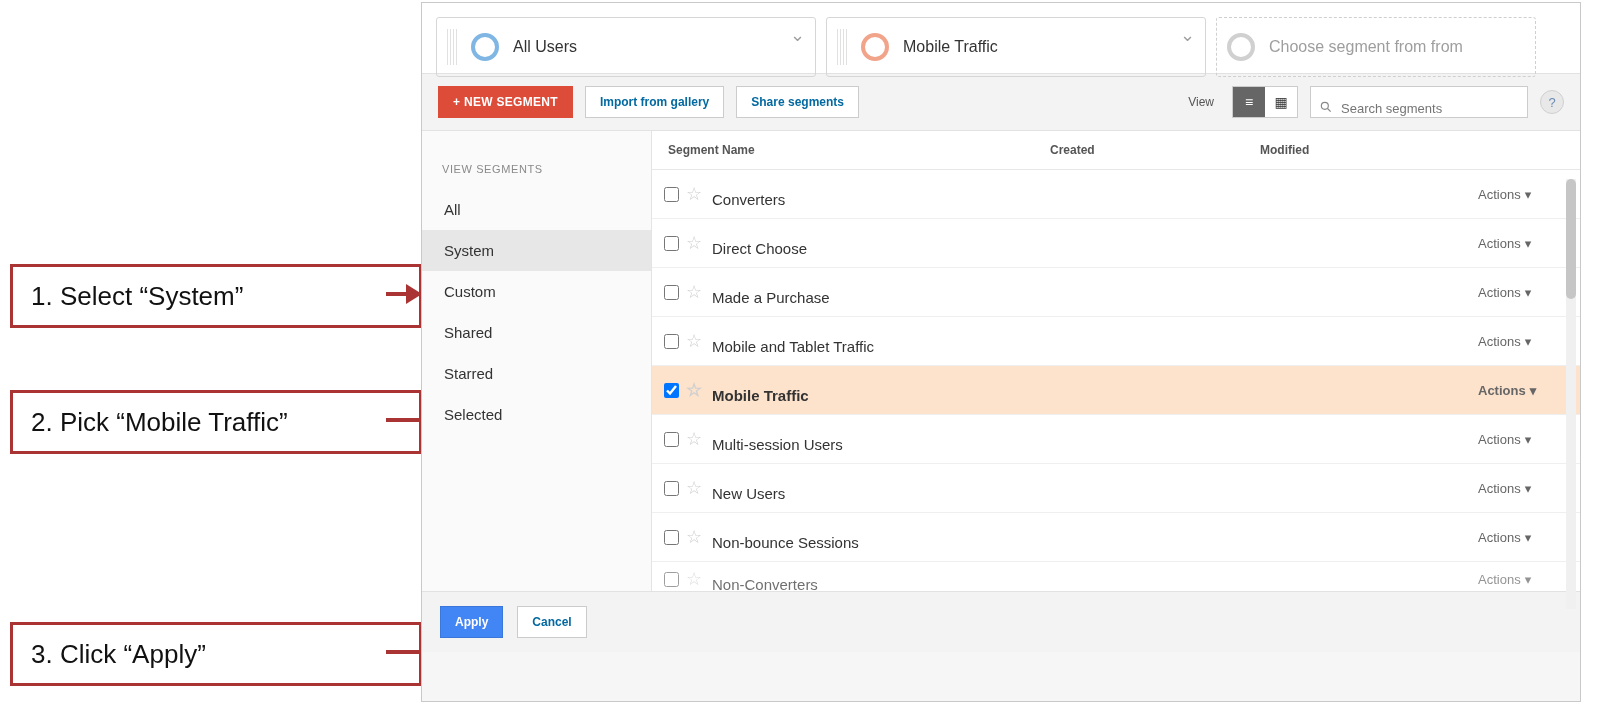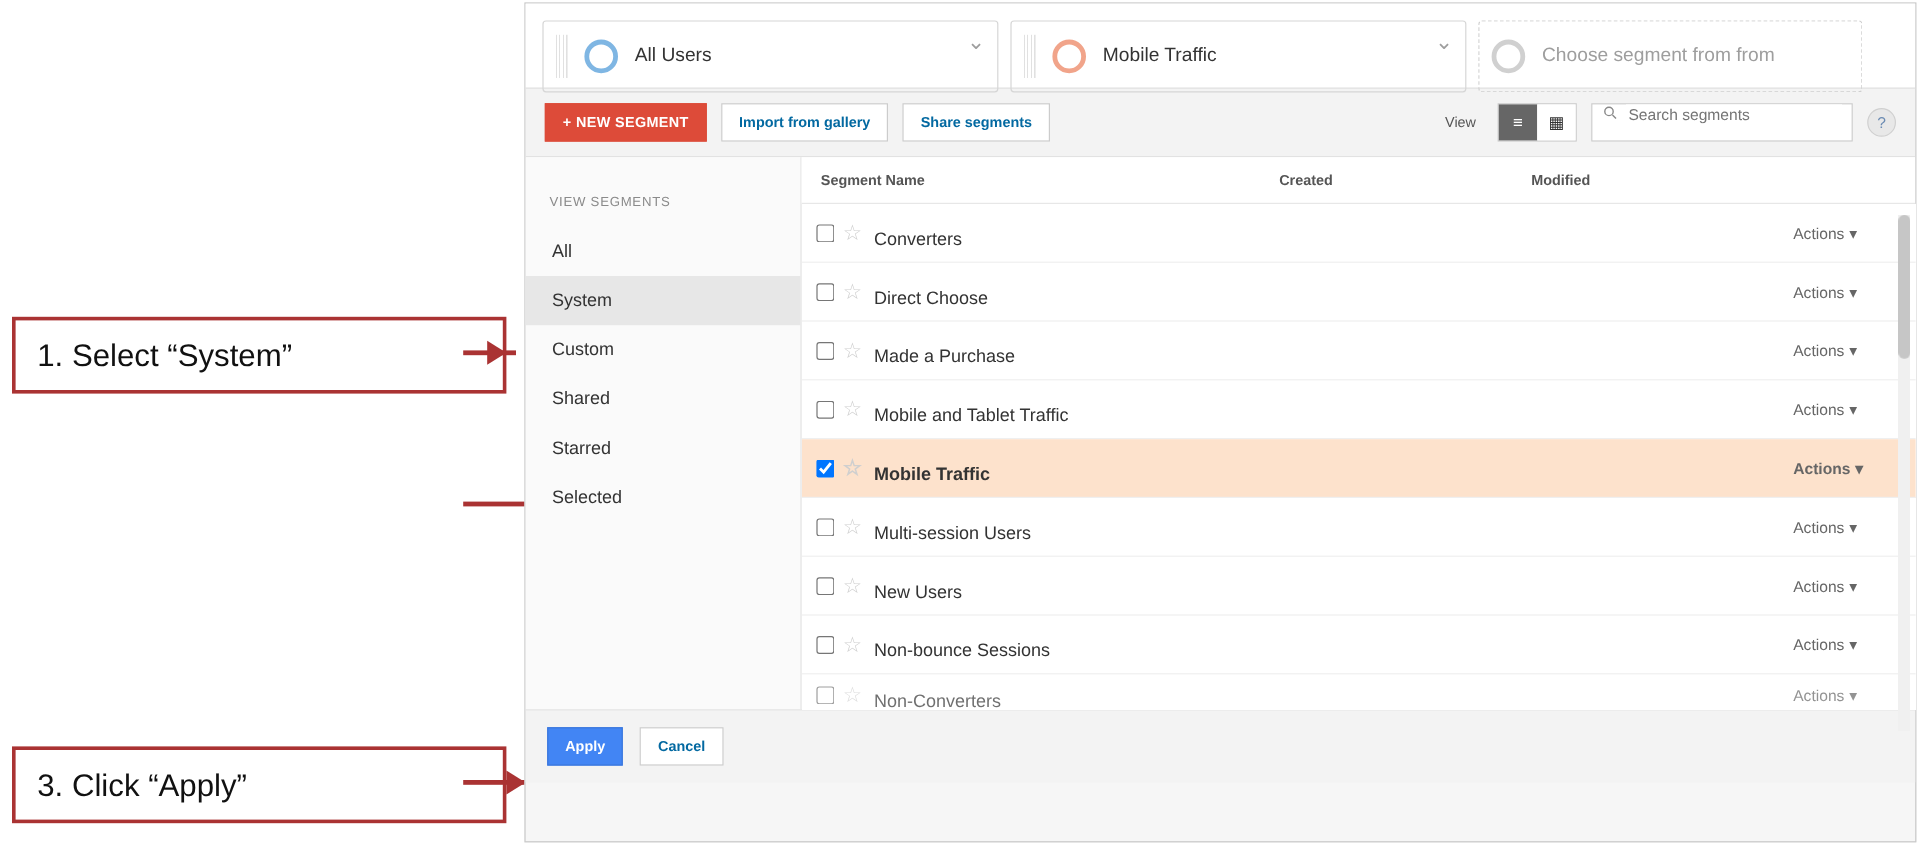--- a/index.html
+++ b/index.html
@@ -9,7 +9,7 @@
   .arrow{position:absolute;height:4px;background:#a33;}
   .arrow::after{content:"";position:absolute;right:-2px;top:-8px;border:10px solid transparent;border-left:16px solid #a33;}
   
-  .ga-panel{position:absolute;left:437px;top:2px;width:1160px;height:700px;border:1px solid #c9c9c9;background:#f6f6f6;box-sizing:border-box;}
+  .ga-panel{position:absolute;left:421px;top:2px;width:1160px;height:700px;border:1px solid #c9c9c9;background:#f6f6f6;box-sizing:border-box;}
   .seg-bar{display:flex;gap:10px;padding:14px 14px 14px 14px;height:70px;box-sizing:border-box;background:#fff;}
   .seg-card{flex:0 0 auto;width:380px;height:60px;border:1px solid #d6d6d6;border-radius:3px;display:flex;align-items:center;gap:14px;padding:0 10px;box-sizing:border-box;position:relative;}
   .seg-card.placeholder{border:1px dashed #cfcfcf;color:#9e9e9e;width:320px;}

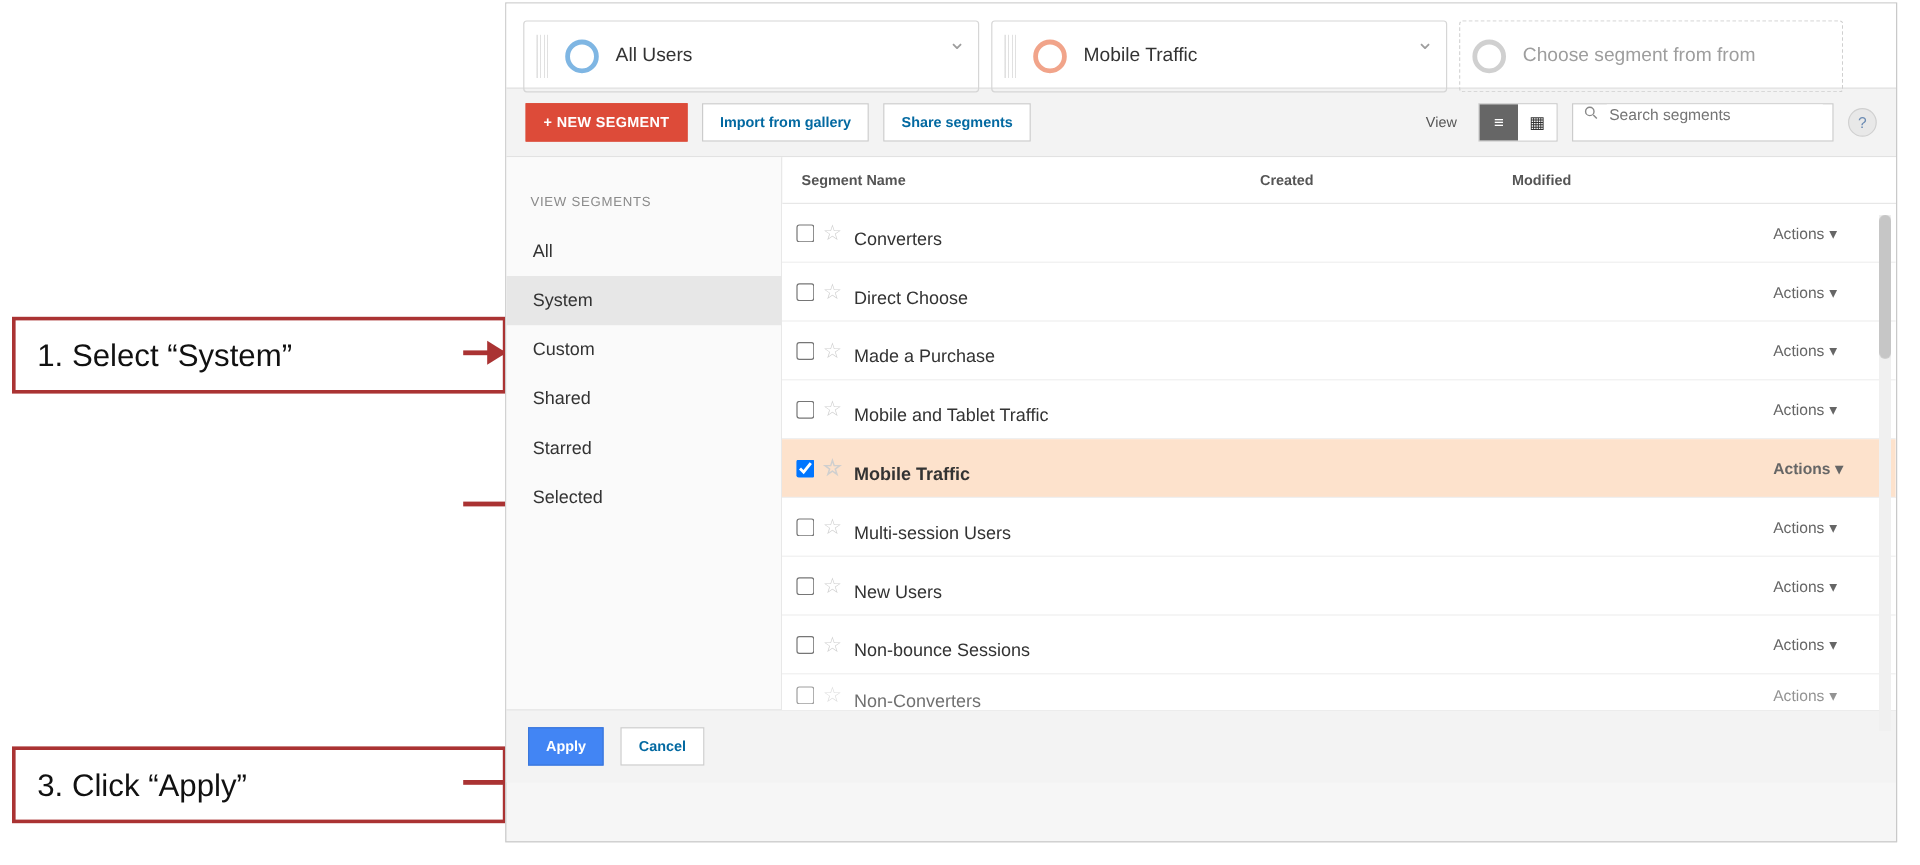--- a/index.html
+++ b/index.html
@@ -29,7 +29,7 @@
   .view-toggle{display:inline-flex;border:1px solid #ccc;height:30px;}
   .view-btn{width:32px;display:flex;align-items:center;justify-content:center;background:#fff;}
   .view-btn.active{background:#666;color:#fff;}
-  .search-box{display:flex;align-items:flex-start;gap:6px;border:1px solid #ccc;height:30px;padding:0 8px;background:#fff;width:200px;}
+  .search-box{display:flex;align-items:flex-end;gap:6px;border:1px solid #ccc;height:30px;padding:0 8px;background:#fff;width:200px;}
   .search-box input{border:none;outline:none;font-size:13px;width:100%;}
   .help{width:22px;height:22px;border-radius:50%;background:#e8e8e8;color:#6b8bb3;display:flex;align-items:center;justify-content:center;font-size:13px;border:1px solid #d0d0d0;}
   

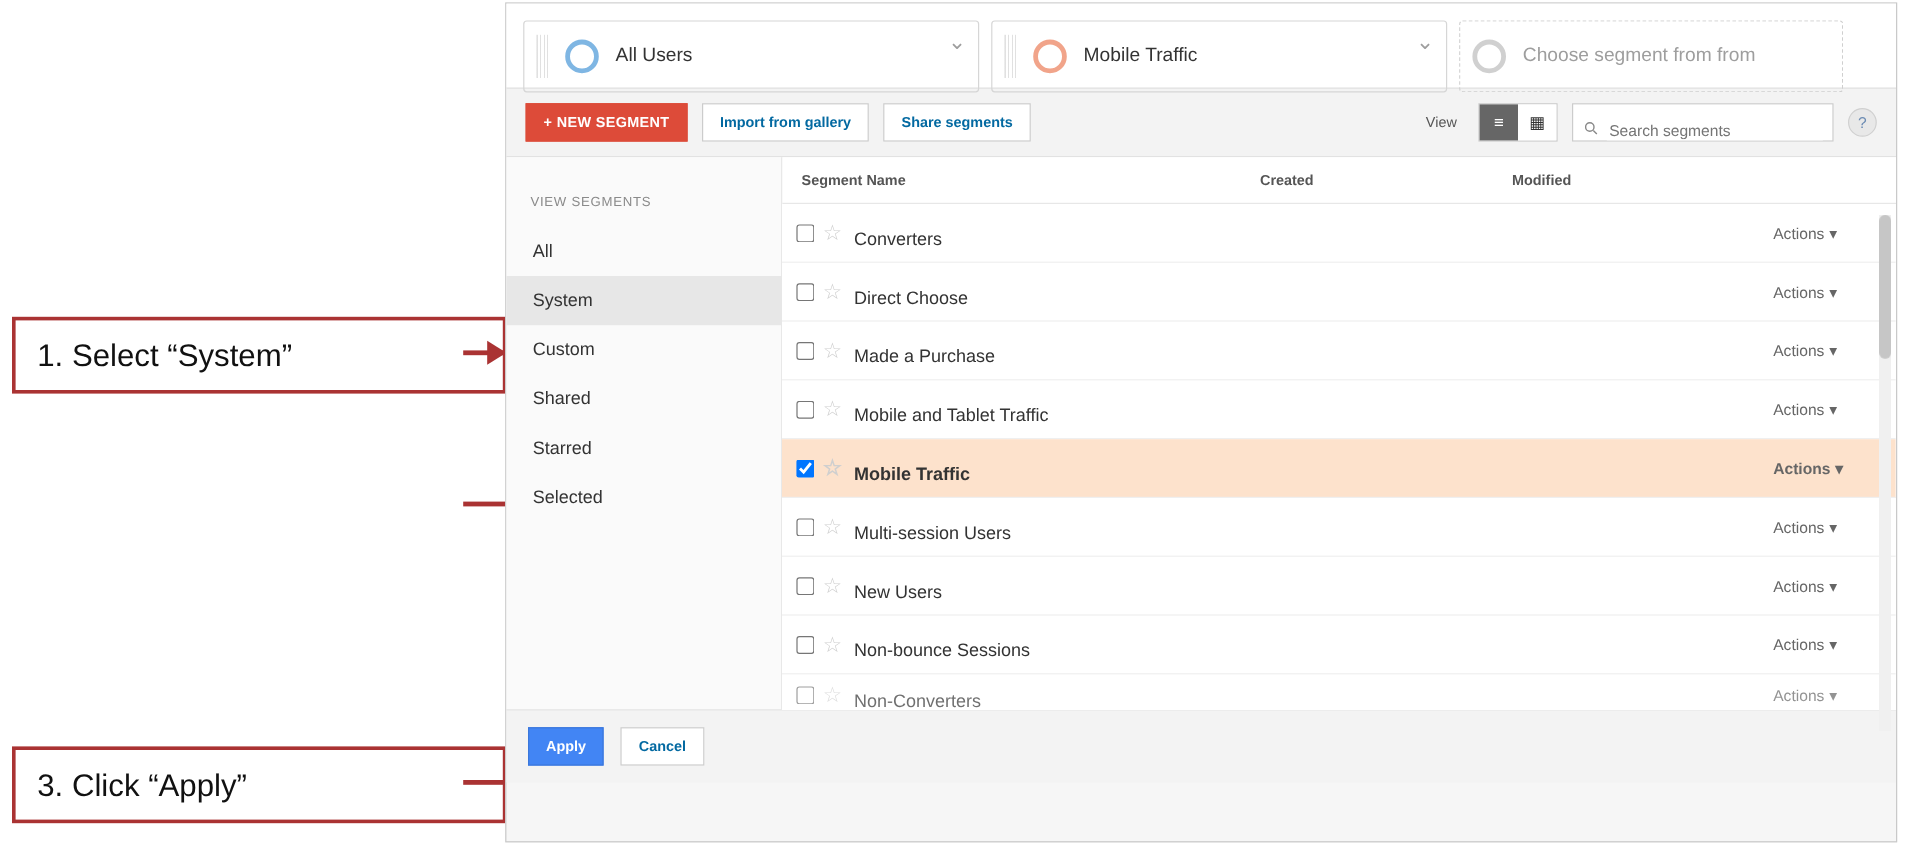--- a/index.html
+++ b/index.html
@@ -69,6 +69,9 @@
   </div>
   <div class="arrow" style="left:386px;top:292px;width:44px;"></div>
 
+  <div class="callout" style="left:10px;top:390px;width:370px;height:58px;">
+    <span>2. Pick “Mobile Traffic”</span>
+  </div>
   <div class="arrow" style="left:386px;top:418px;width:270px;"></div>
 
   <div class="callout" style="left:10px;top:622px;width:370px;height:58px;">

